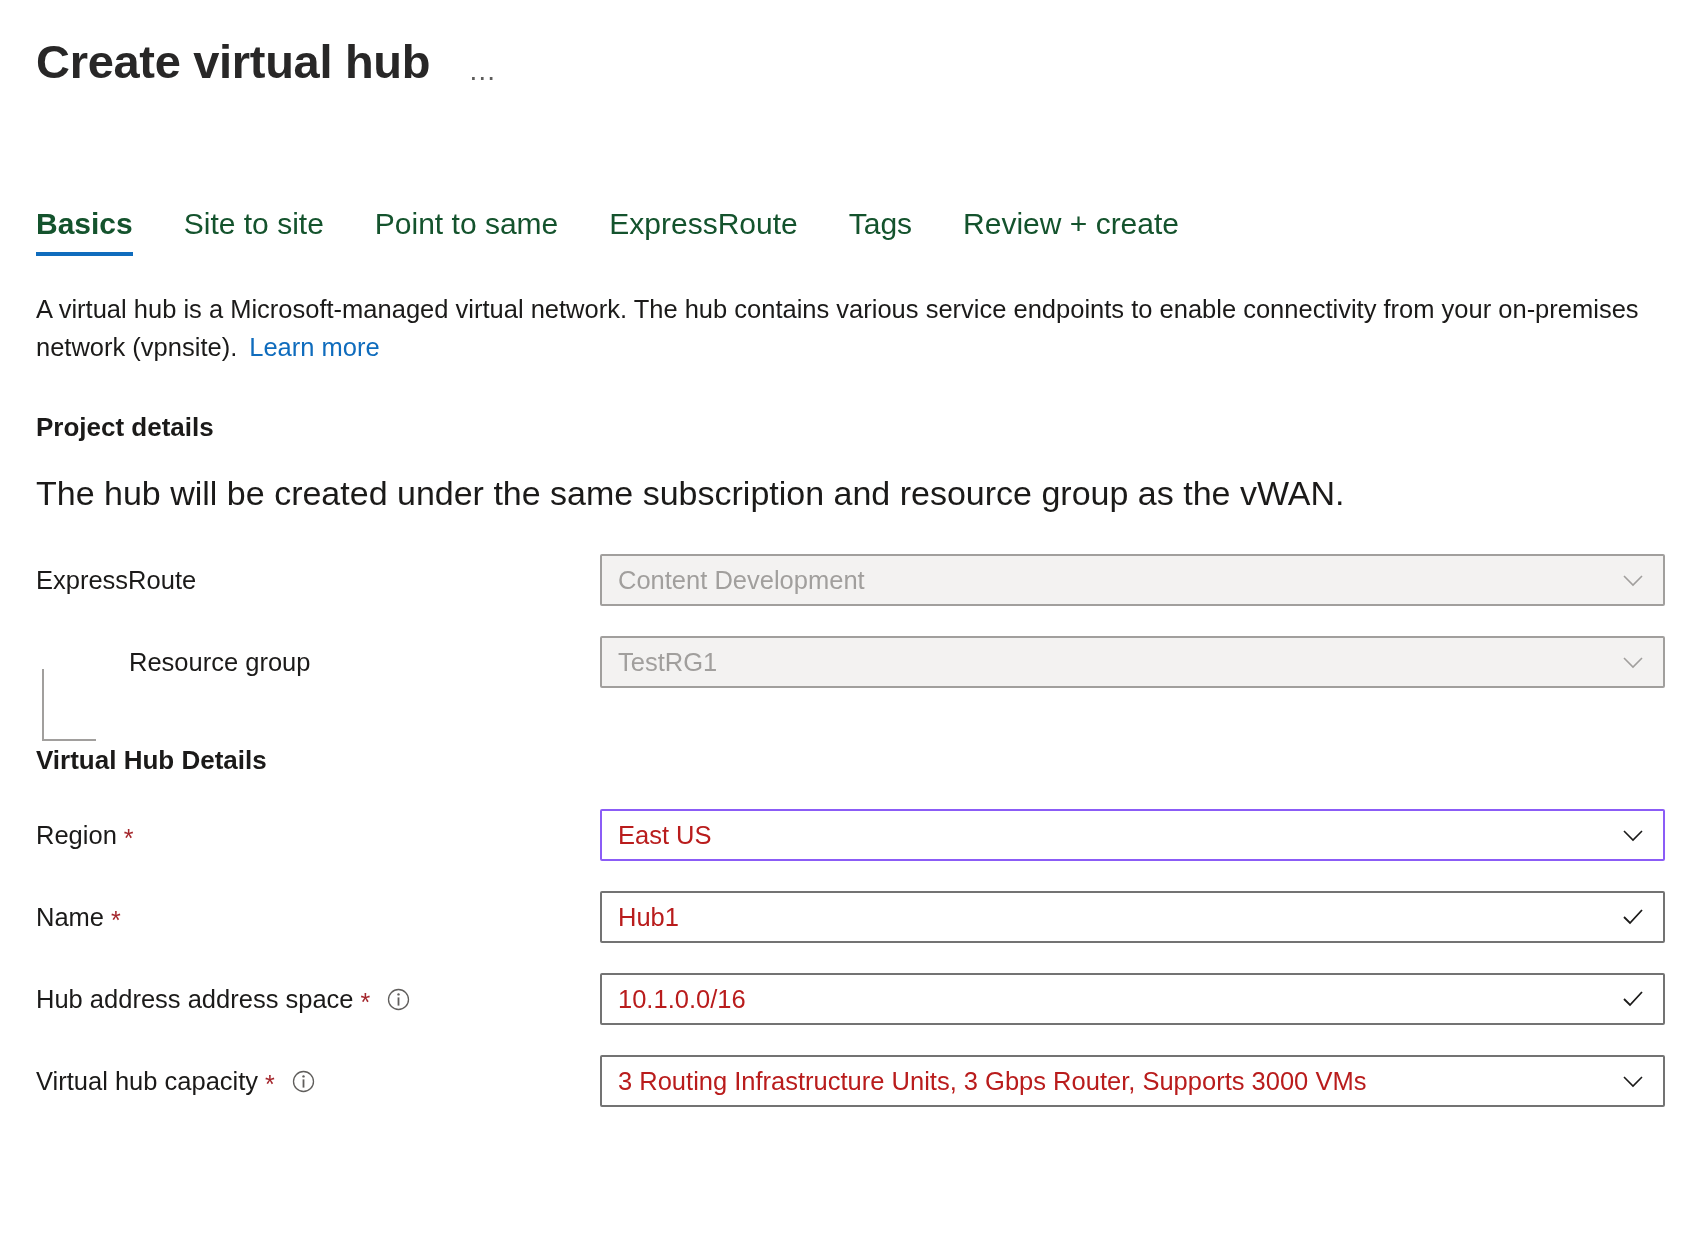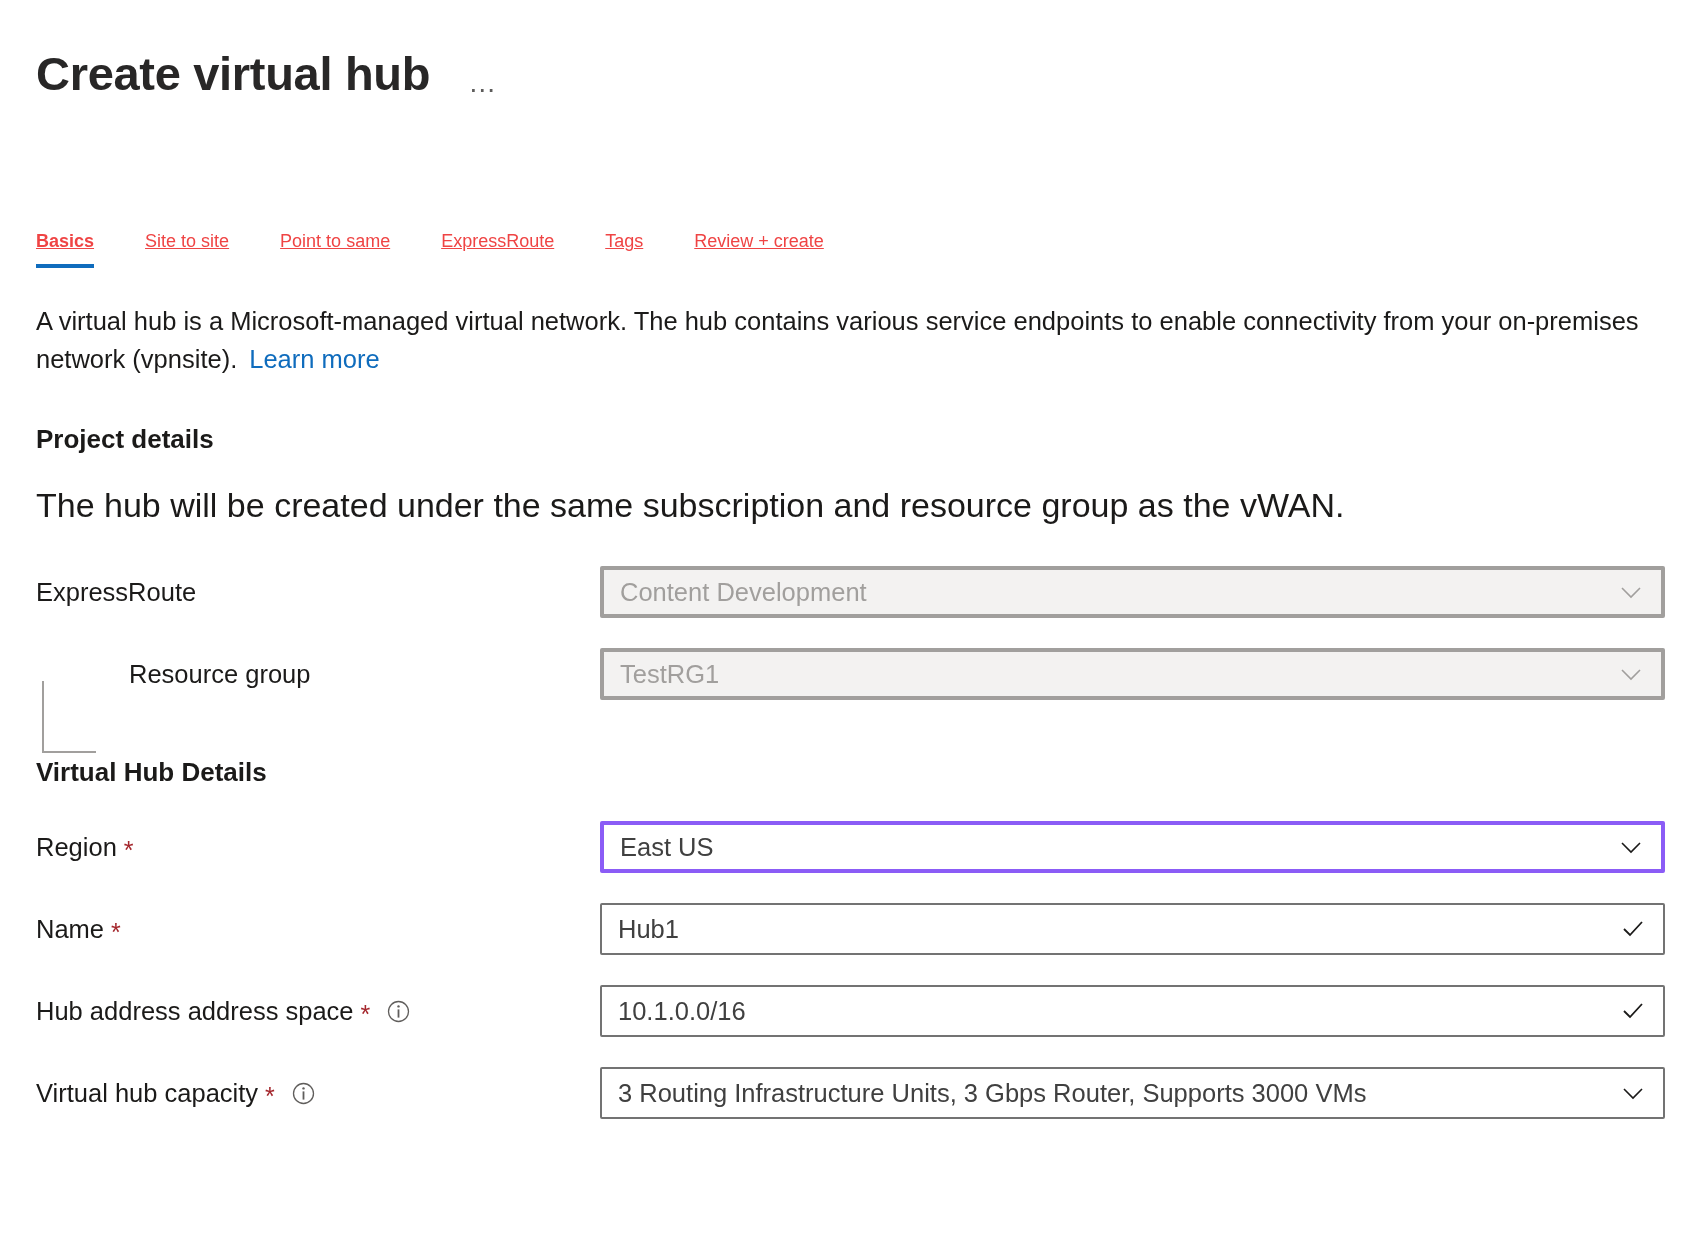--- a/index.html
+++ b/index.html
@@ -21,7 +21,7 @@
     width: 1700px;
     height: 1246px;
     box-sizing: border-box;
-    padding: 12px 36px;
+    padding: 0 36px;
     border-radius: 21px;
   }
 

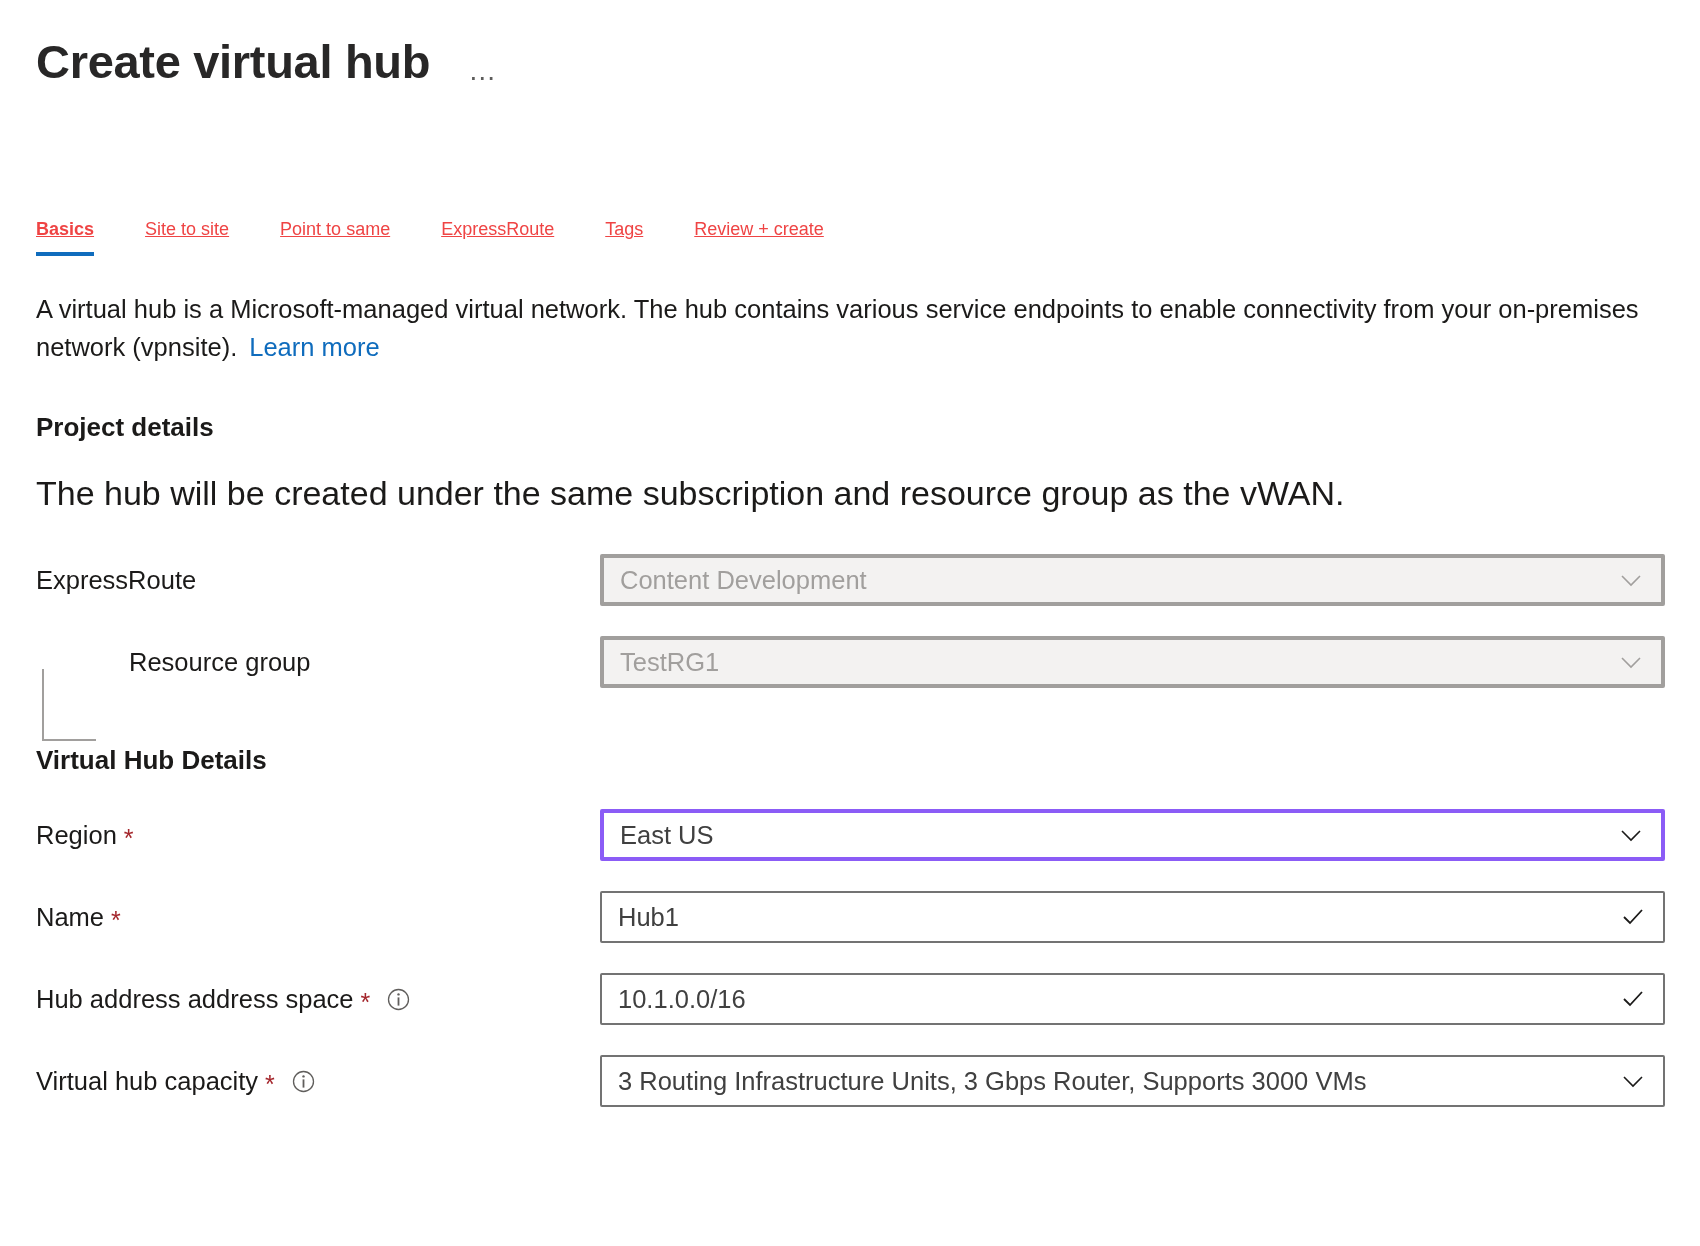--- a/index.html
+++ b/index.html
@@ -66,14 +66,13 @@
   }
   .tab {
     position: relative;
-    font-size: 18px;
-    color: #ef4444;
+    font-size: 30px;
+    color: #14532d;
     padding: 0 0 16px 0;
     margin-right: 51px;
     cursor: pointer;
     white-space: nowrap;
     line-height: 1.1;
-    text-decoration: underline;
   }
   .tab:last-child { margin-right: 0; }
   .tab.active {

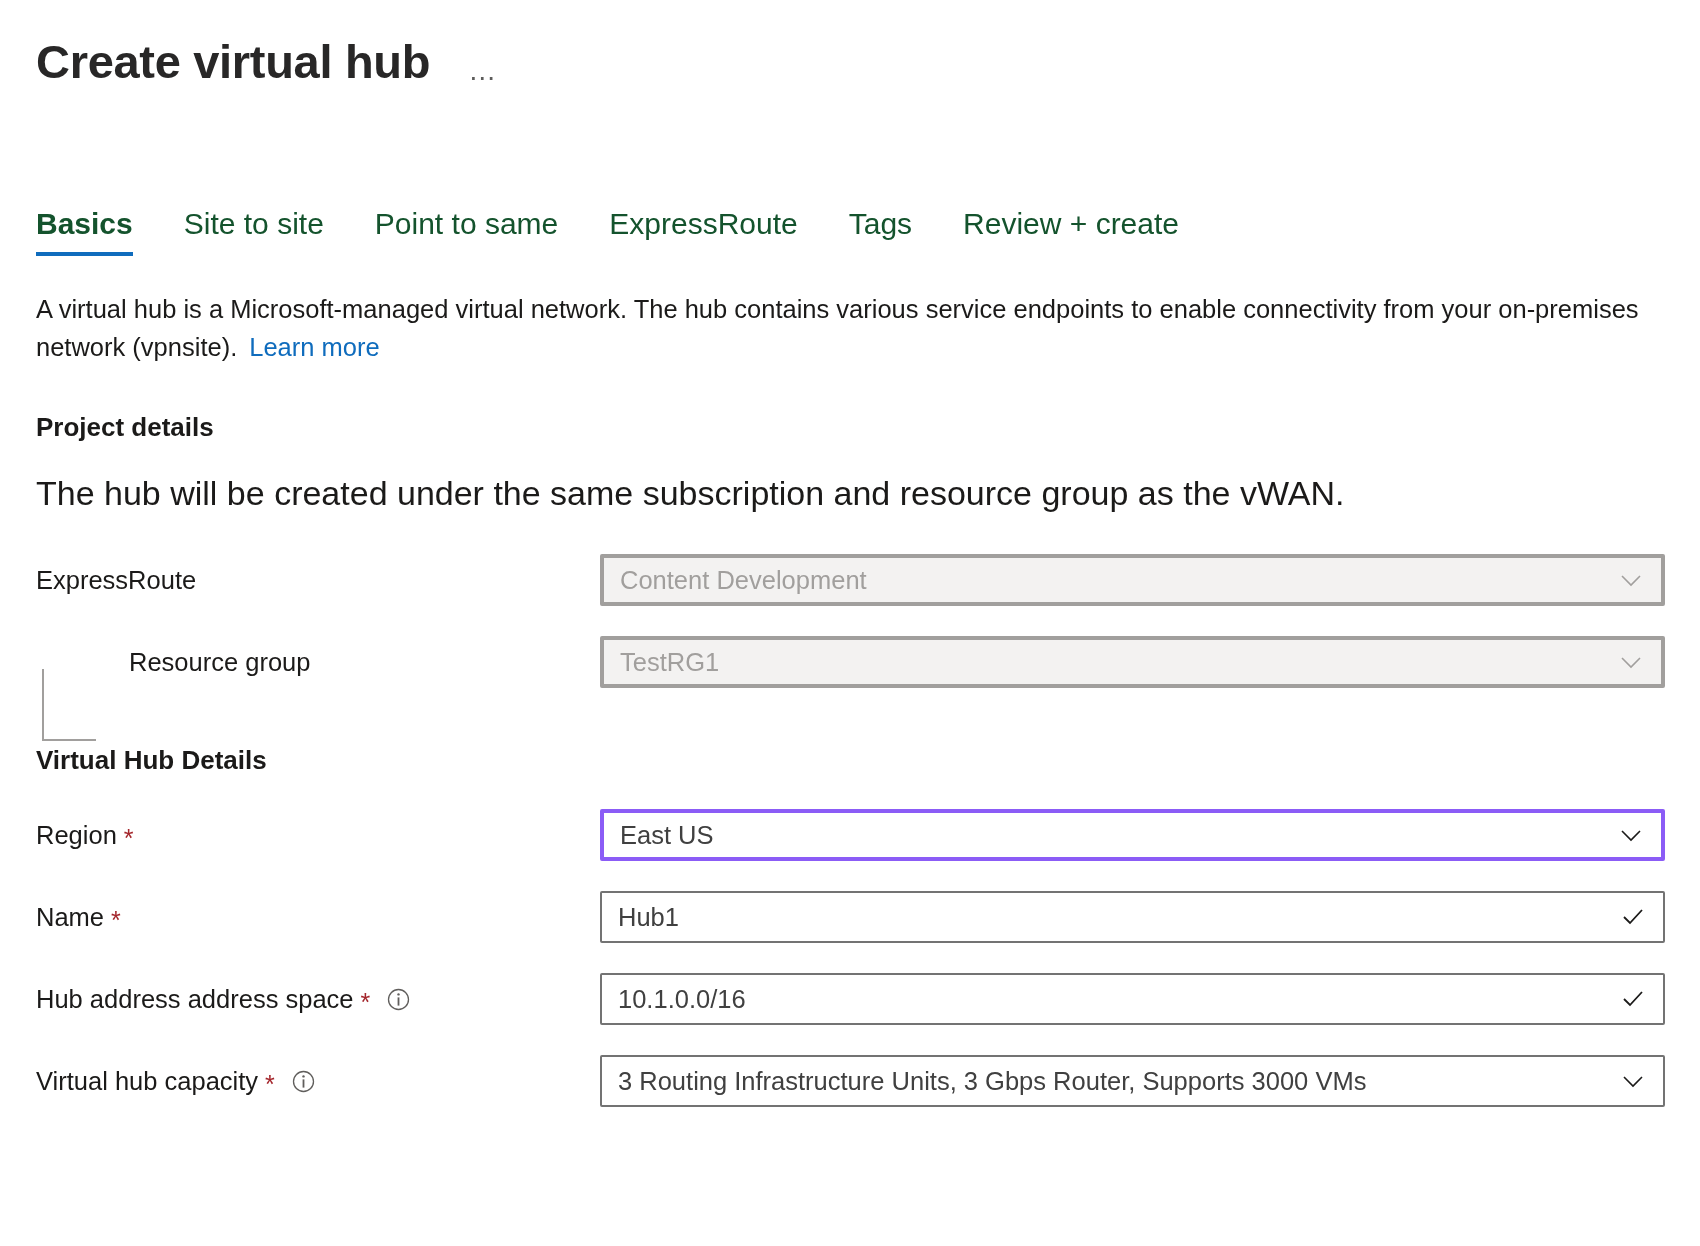--- a/index.html
+++ b/index.html
@@ -169,7 +169,7 @@
     width: 1065px;
     height: 52px;
     box-sizing: border-box;
-    border: 4px solid #8b5cf6;
+    border: 2px solid #8b5cf6;
     background: #ffffff;
     display: flex;
     align-items: center;

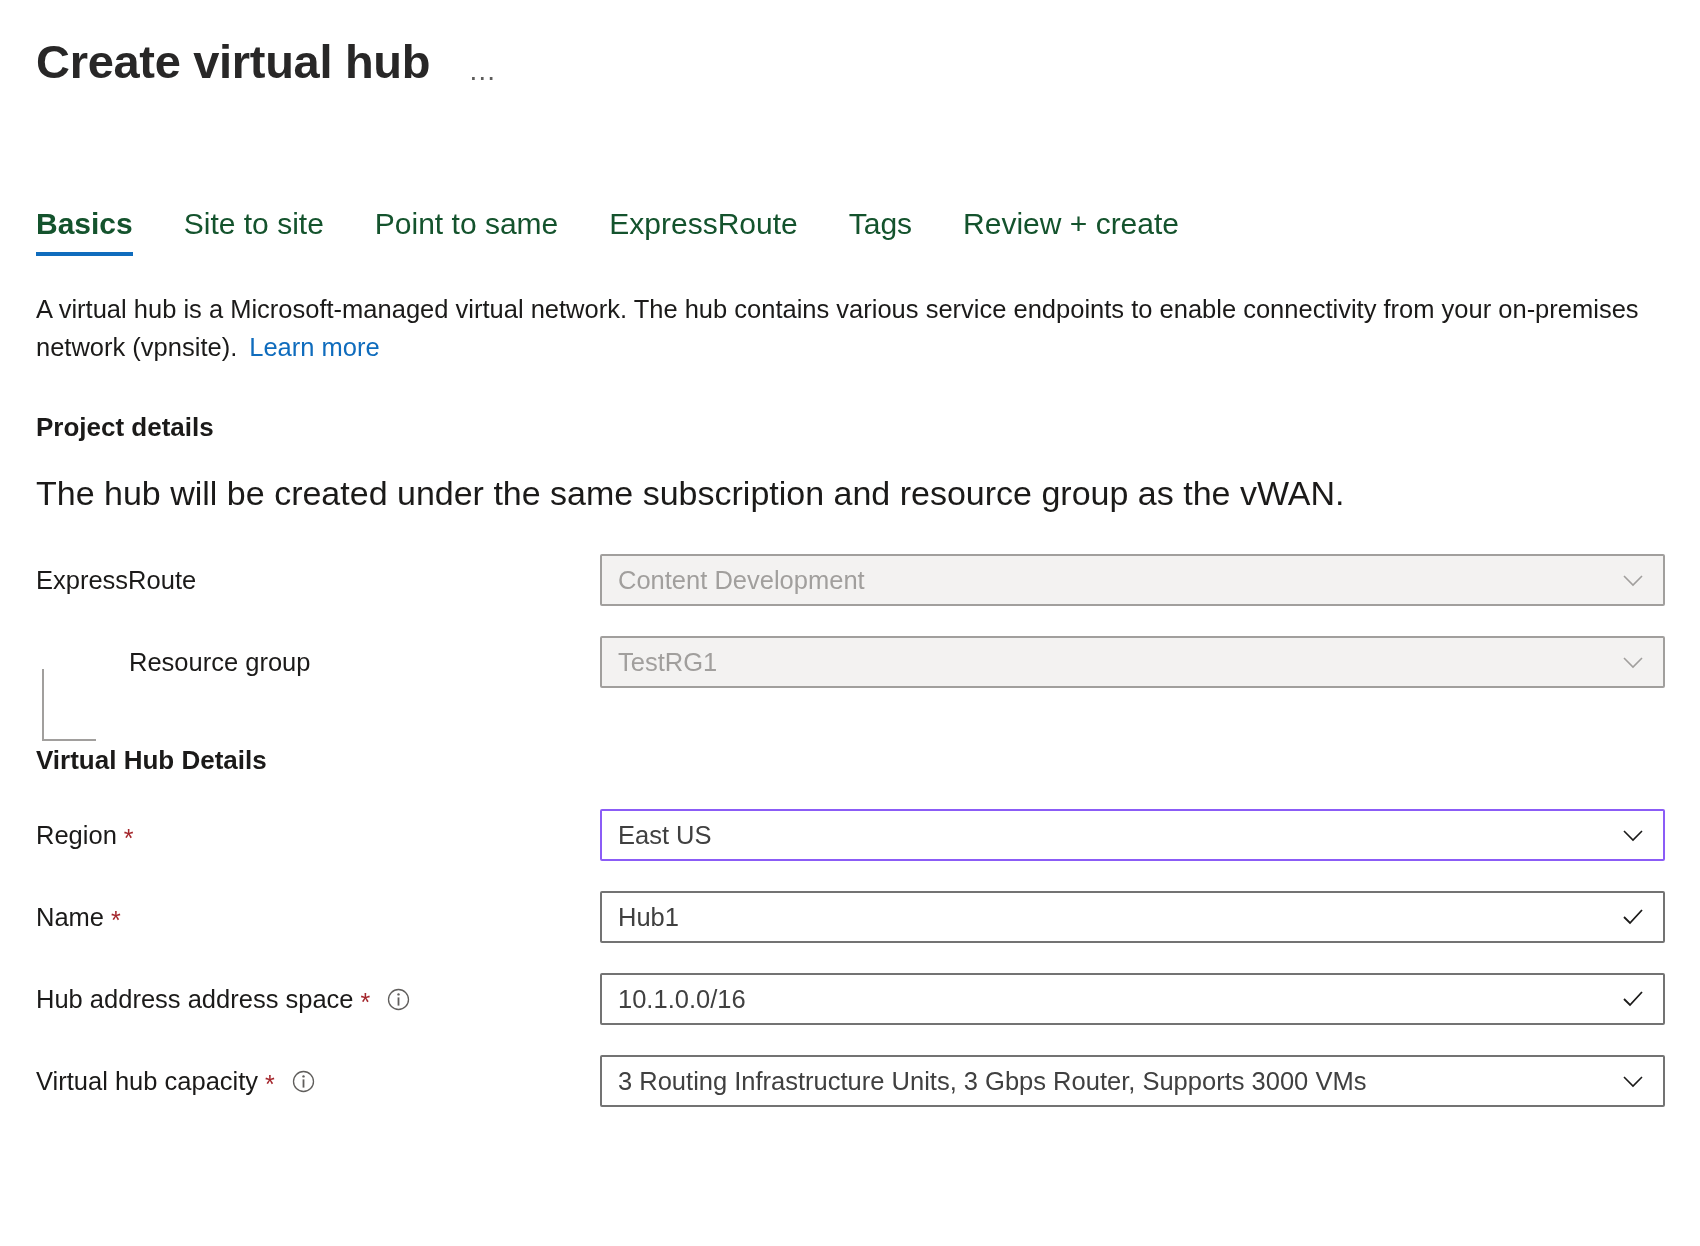--- a/index.html
+++ b/index.html
@@ -185,7 +185,7 @@
   }
   .field-value {
     font-size: 25.5px;
-    color: #404040;
+    color: #b91c1c;
     white-space: nowrap;
     overflow: hidden;
     text-overflow: ellipsis;

